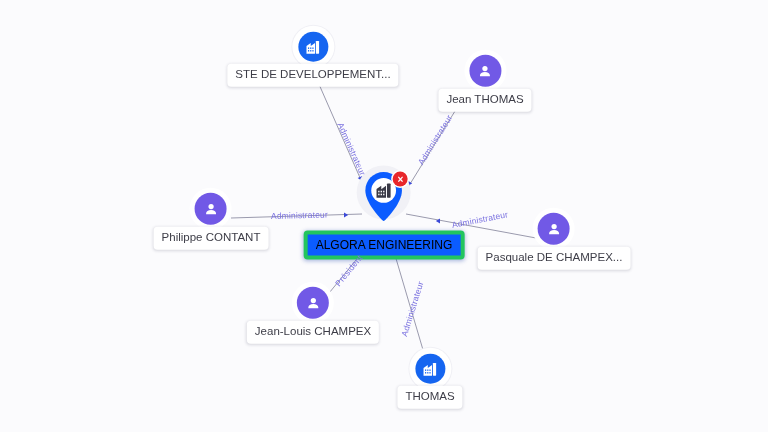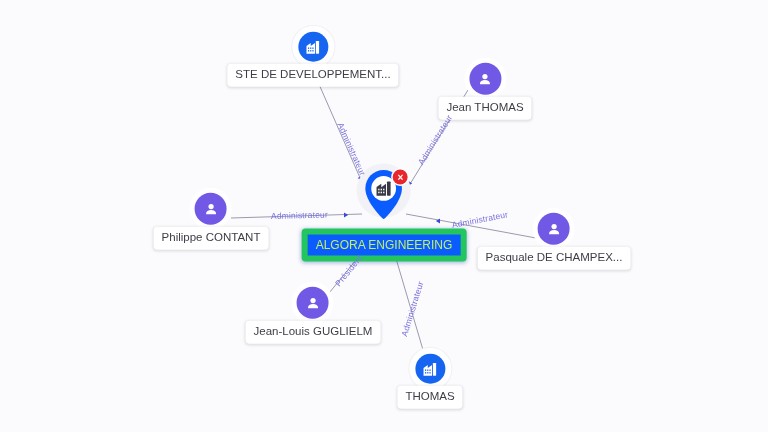--- a/index.html
+++ b/index.html
@@ -180,7 +180,7 @@
     <div class="node-label">STE DE DEVELOPPEMENT...</div>
   </div>
 
-  <div class="node" style="left:485px;top:91px;">
+  <div class="node" style="left:485px;top:83px;">
     <div class="person-disc">
       <svg width="17" height="17" viewBox="0 0 24 24">
         <circle cx="12" cy="8.2" r="3.7" fill="#ffffff"></circle>

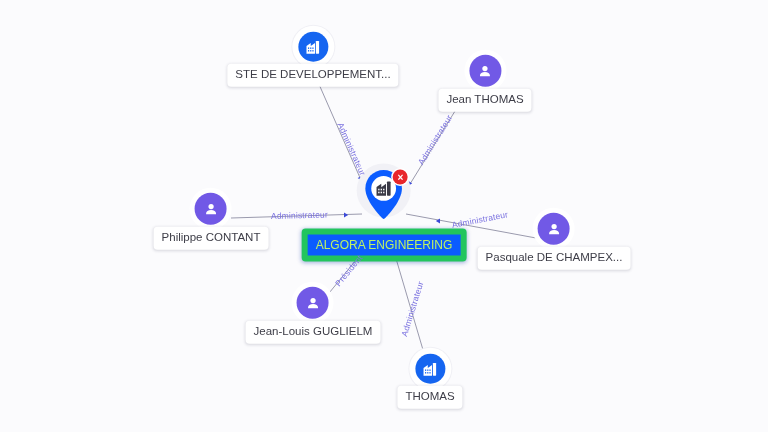--- a/index.html
+++ b/index.html
@@ -126,8 +126,8 @@
   }
   .node-label.selected {
     background: #0b5cff;
-    color: #bef264;
-    border: 6px solid #22c55e;
+    color: #000000;
+    border: 4px solid #22c55e;
     padding: 4px 8px 5px 8px;
     box-shadow: 0 1px 4px rgba(10,50,160,.35);
     font-size: 12px;

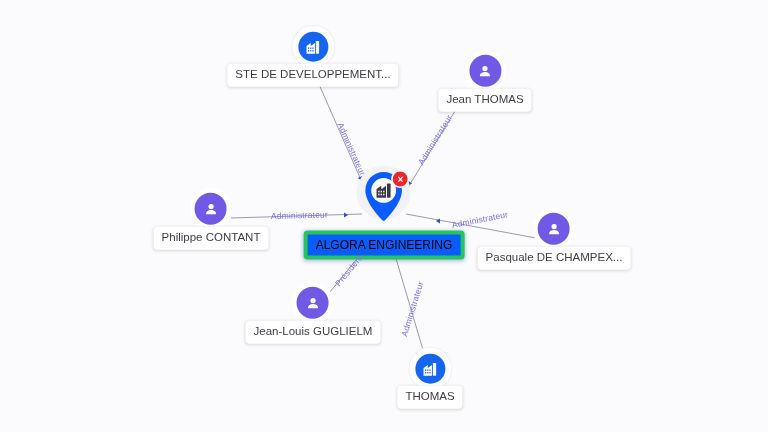--- a/index.html
+++ b/index.html
@@ -217,7 +217,7 @@
         <path fill="#ffffff" d="M12 13.2c-4.1 0-7 2.2-7 4.5V19h14v-1.3c0-2.3-2.9-4.5-7-4.5z"></path>
       </svg>
     </div>
-    <div class="node-label">Jean-Louis GUGLIELM</div>
+    <div class="node-label">Jean-Louis CHAMPEX</div>
   </div>
 
   <div class="node" style="left:430px;top:381px;">

